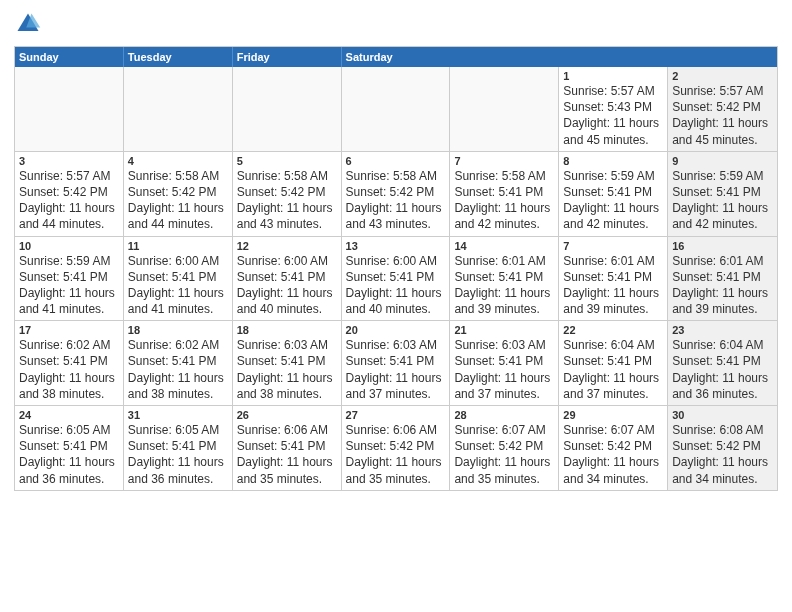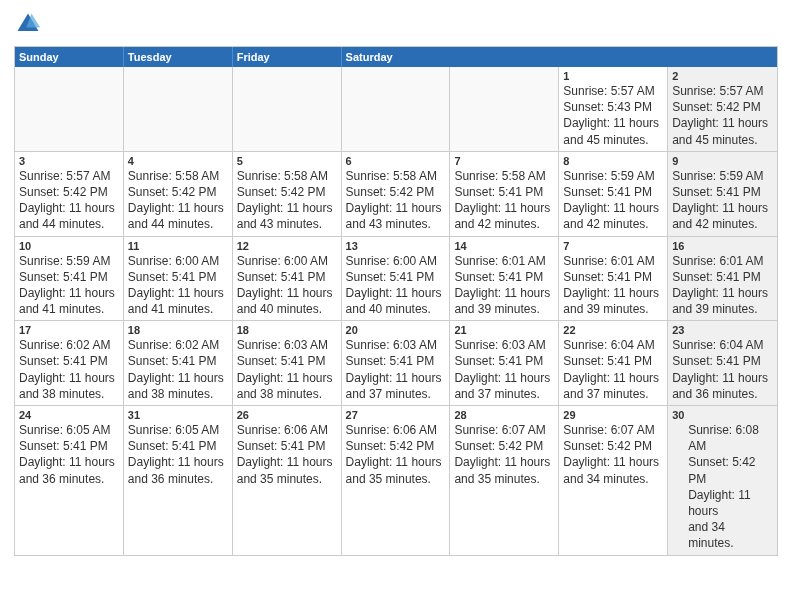--- a/index.html
+++ b/index.html
@@ -364,7 +364,7 @@
           </div>
           <div class="cal-cell shaded">
             <span class="day-num">30</span>
-            <div class="cell-text" style="white-space: pre-line; margin-left: 16px;">Sunrise: 6:08 AM
+            <div class="cell-text" style="white-space: pre-line;">Sunrise: 6:08 AM
 Sunset: 5:42 PM
 Daylight: 11 hours
 and 34 minutes.</div>

